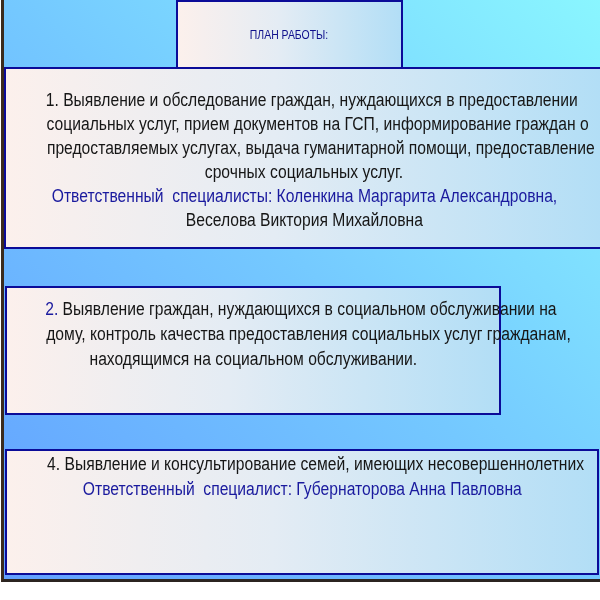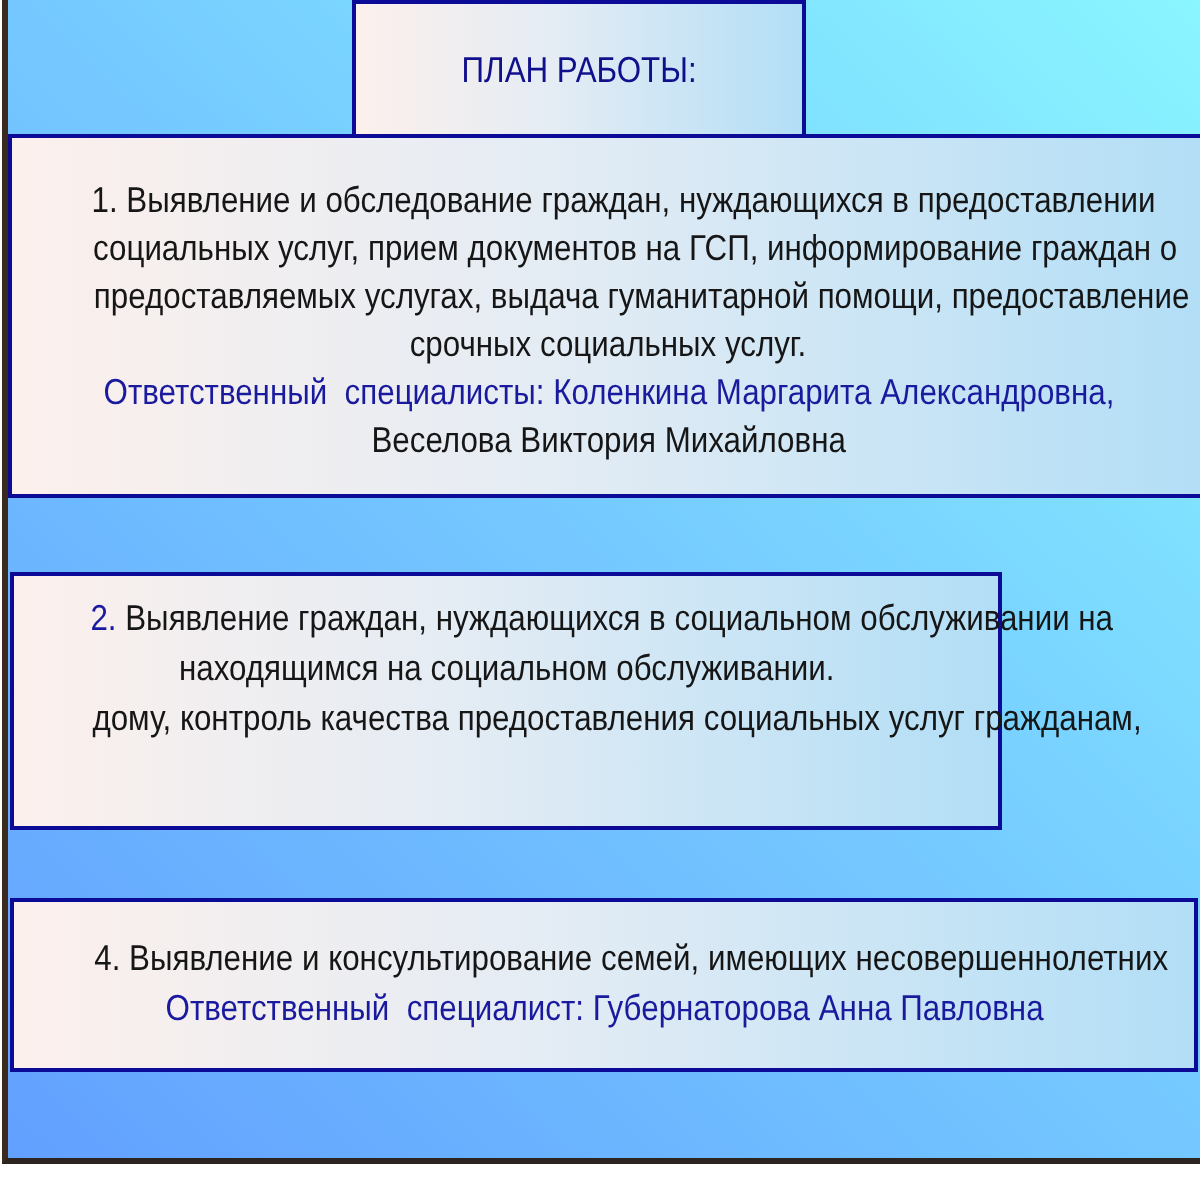--- a/index.html
+++ b/index.html
@@ -21,7 +21,7 @@
   .header-box { left:176px; top:0; width:227px; height:69px; }
   .header-title {
     position:absolute; left:0; right:0; top:21px; line-height:24px;
-    text-align:center; color:#10108c; font-size:18px;
+    text-align:center; color:#10108c; font-size:12px;
   }
   .box1 { left:4px; top:67px; width:600px; height:182px; padding-top:19px; }
   .box2 { left:5px; top:286px; width:496px; height:129px; padding-top:9px; }

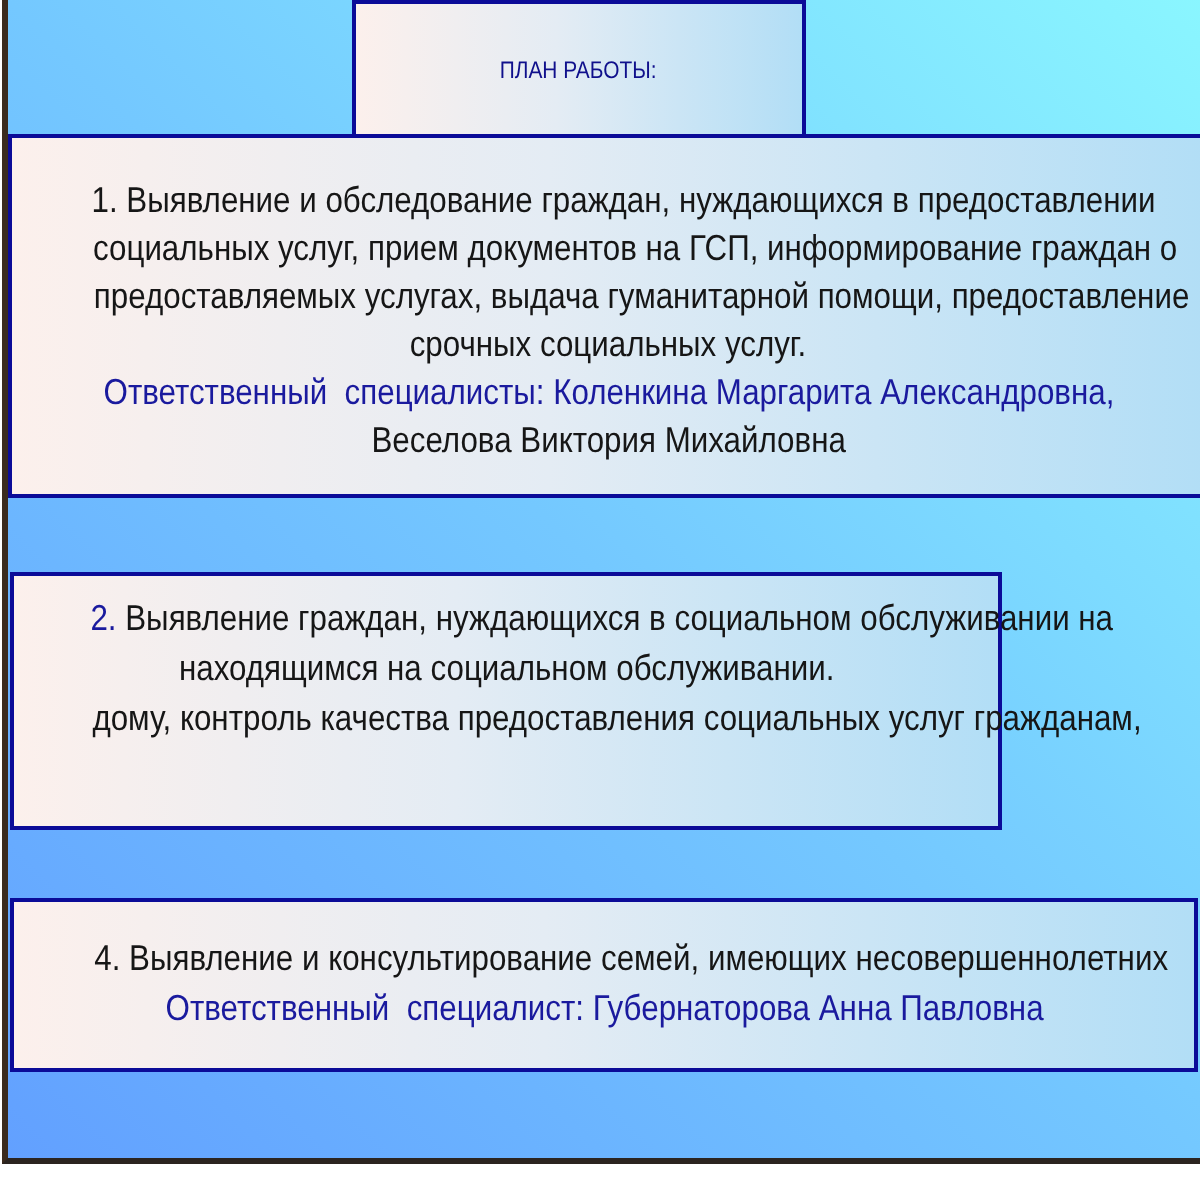--- a/index.html
+++ b/index.html
@@ -63,8 +63,8 @@
   <div class="line">
     <span class="sq"><span class="blue">2.</span><span> Выявление граждан, нуждающихся в социальном обслуживании на</span></span>
   </div>
+  <div class="line"><span class="sq">дому, контроль качества предоставления социальных услуг гражданам,</span></div>
   <div class="line"><span class="sq">находящимся на социальном обслуживании.</span></div>
-  <div class="line"><span class="sq">дому, контроль качества предоставления социальных услуг гражданам,</span></div>
 </div>
 
 <div class="box box3">

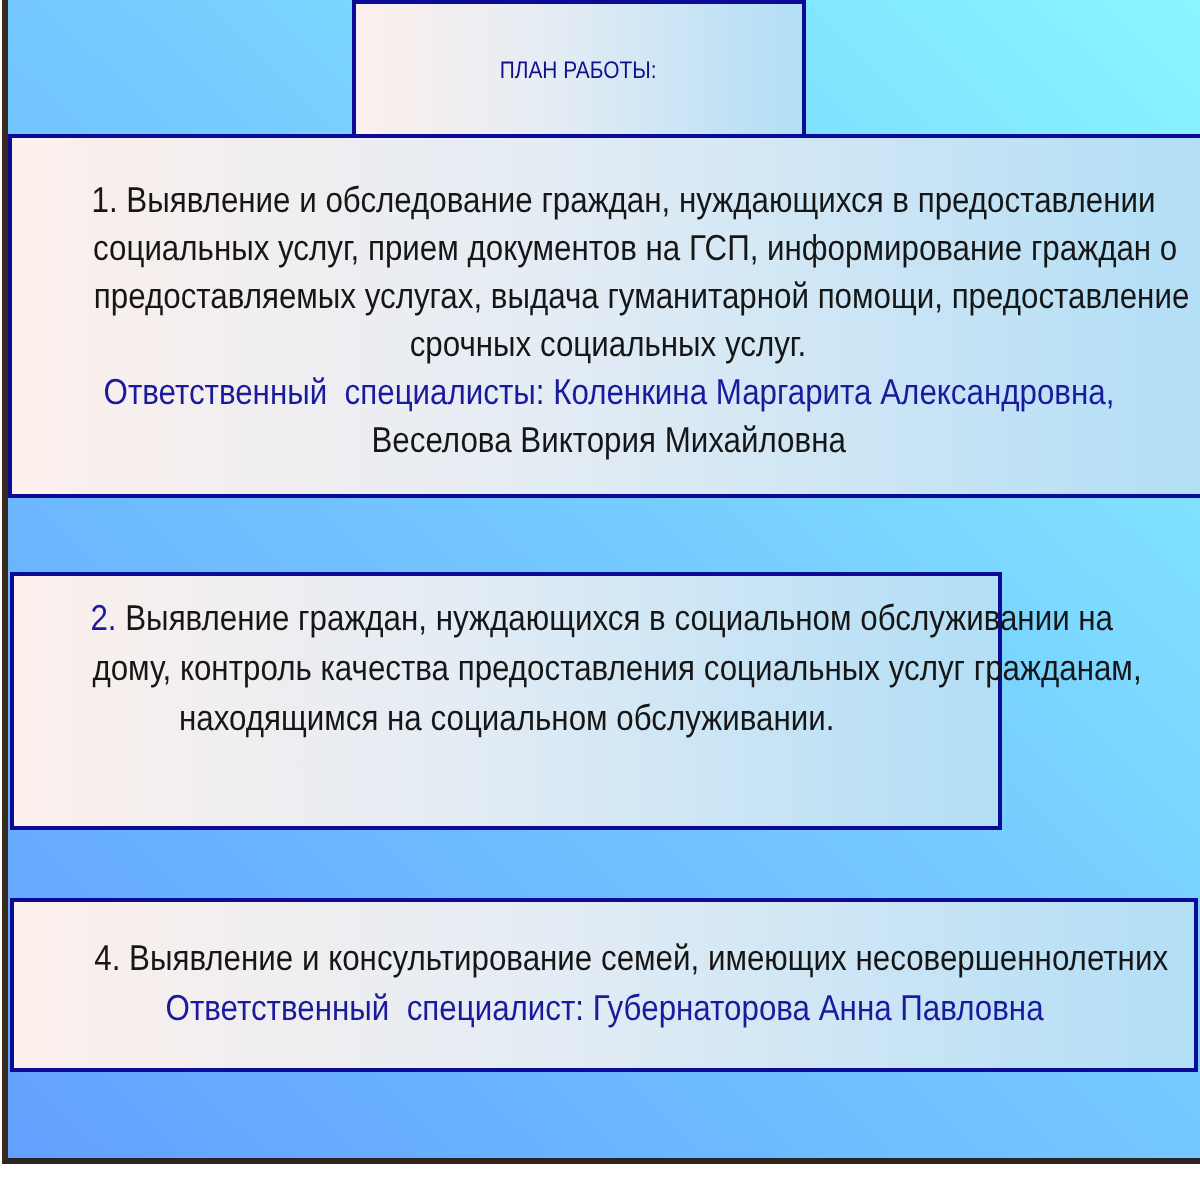--- a/index.html
+++ b/index.html
@@ -25,7 +25,7 @@
   }
   .box1 { left:4px; top:67px; width:600px; height:182px; padding-top:19px; }
   .box2 { left:5px; top:286px; width:496px; height:129px; padding-top:9px; }
-  .box3 { left:5px; top:449px; width:594px; height:87px; padding-top:16px; }
+  .box3 { left:5px; top:449px; width:594px; height:126px; padding-top:1px; }
   .line {
     text-align:center; white-space:nowrap; font-size:18px; color:#161616;
   }

